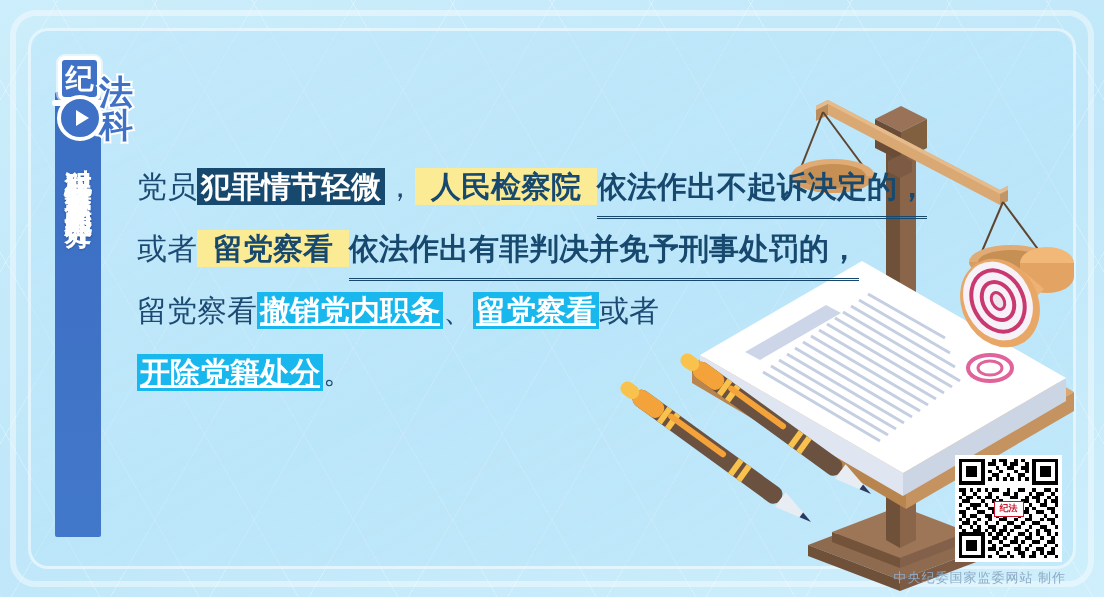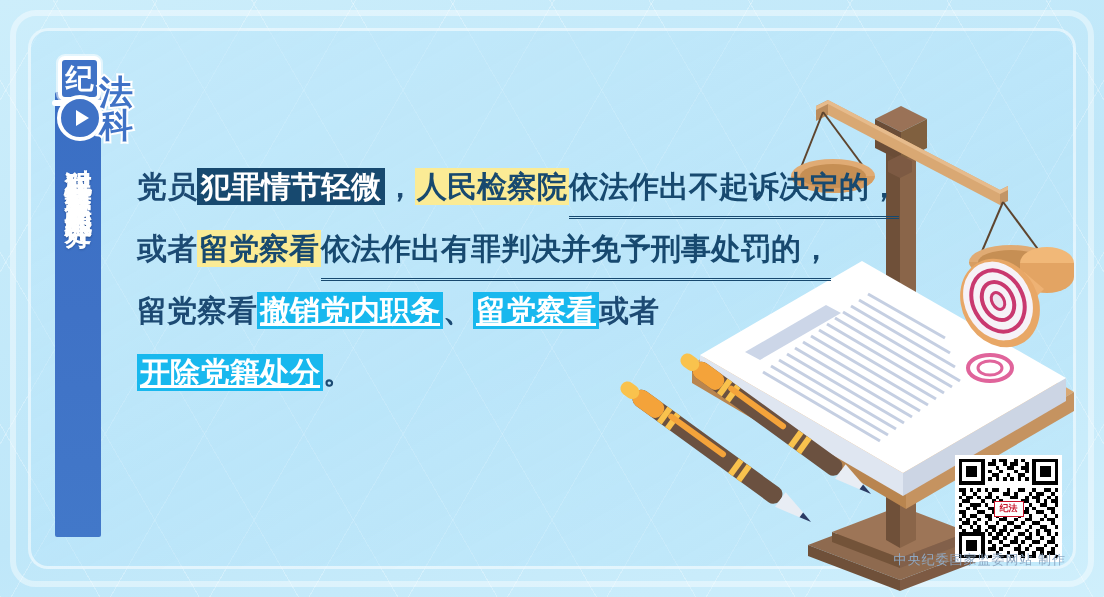--- a/index.html
+++ b/index.html
@@ -131,7 +131,7 @@
     letter-spacing:0px;
     font-family:"Liberation Serif","DejaVu Serif",serif;
   }
-  .plain { color:#1c4a73; font-weight:bold; }
+  .plain { color:#1c4a73; font-weight:normal; }
   .hl-navy {
     background:#17496f;
     color:#ffffff;

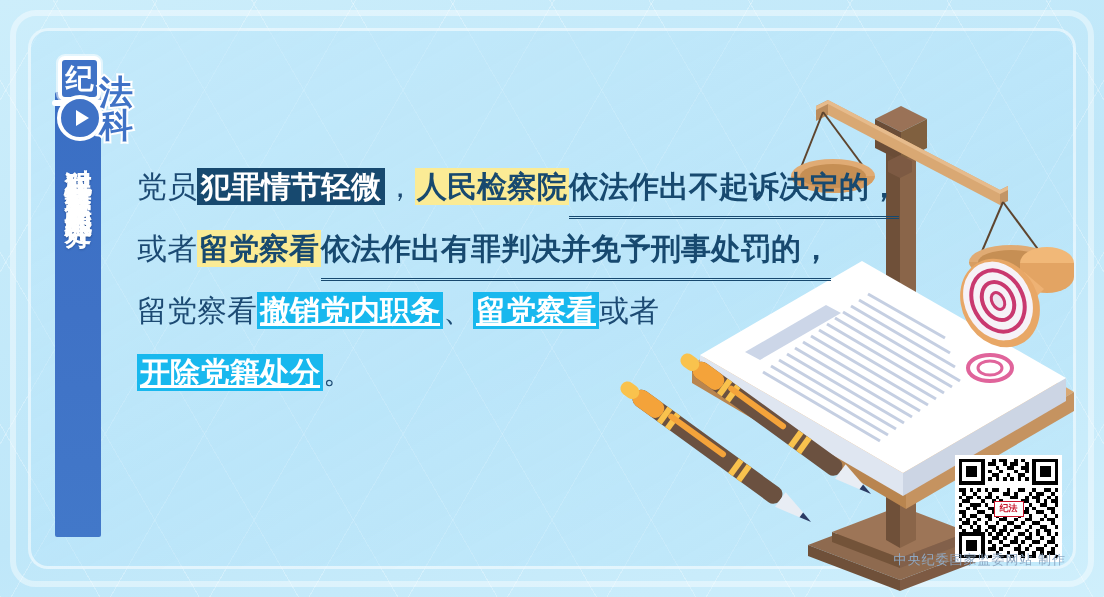--- a/index.html
+++ b/index.html
@@ -142,7 +142,7 @@
   .hl-yellow {
     background:#fbeb95;
     color:#17496f;
-    padding:2px 2px;
+    padding:2px 16px;
     font-weight:bold;
   }
   .hl-cyan {

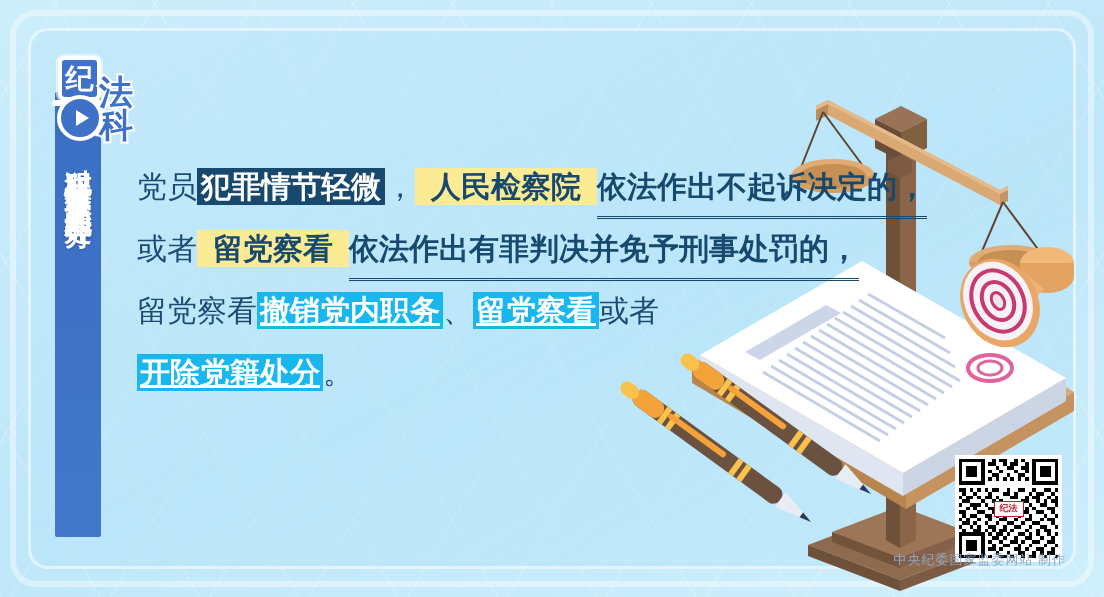--- a/index.html
+++ b/index.html
@@ -181,7 +181,7 @@
 
   
   .footer {
-    position:absolute; right:38px; bottom:28px;
+    position:absolute; right:38px; bottom:10px;
     font-size:13px;
     color:#8fa9c4;
     letter-spacing:1px;

